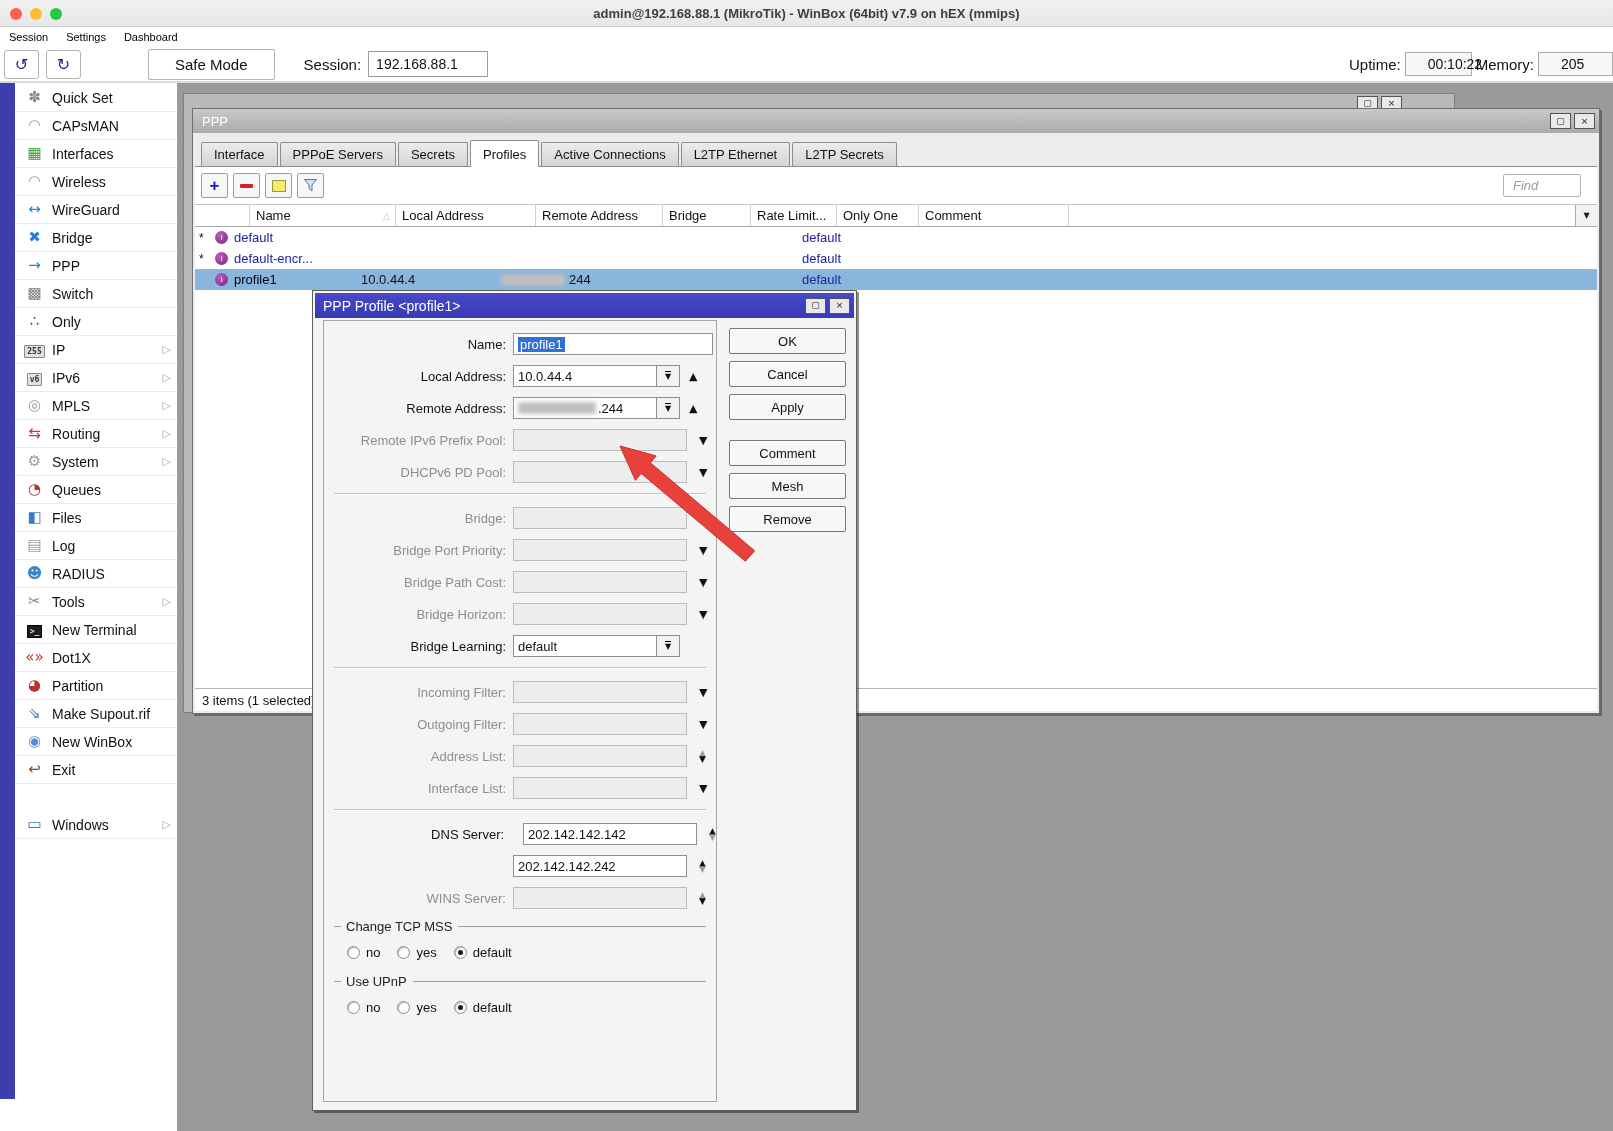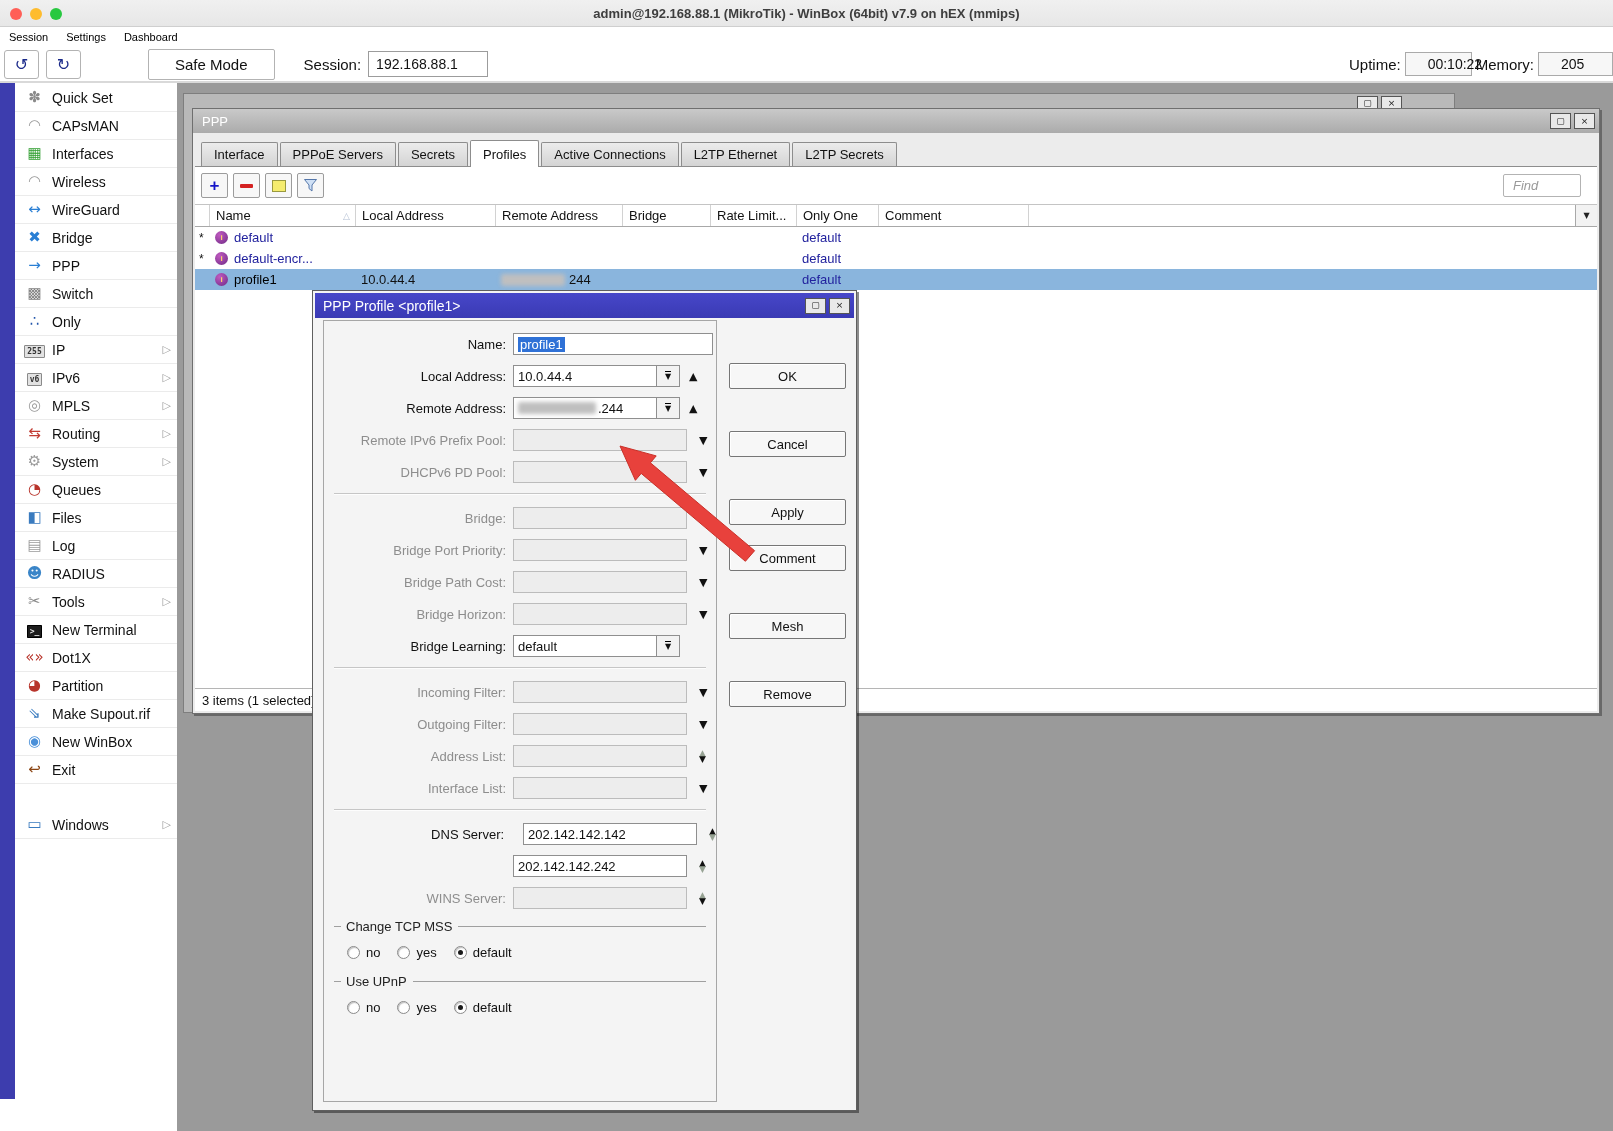--- a/index.html
+++ b/index.html
@@ -329,7 +329,7 @@
         </div>
         <div class="tbl-header">
             <div class="th" style="width: 14px;"></div>
-            <div class="th" style="width: 146px;">
+            <div class="th" style="width: 146px; margin-left: 40px;">
               <span>Name</span>
               <span class="sort-mark">△</span>
             </div>

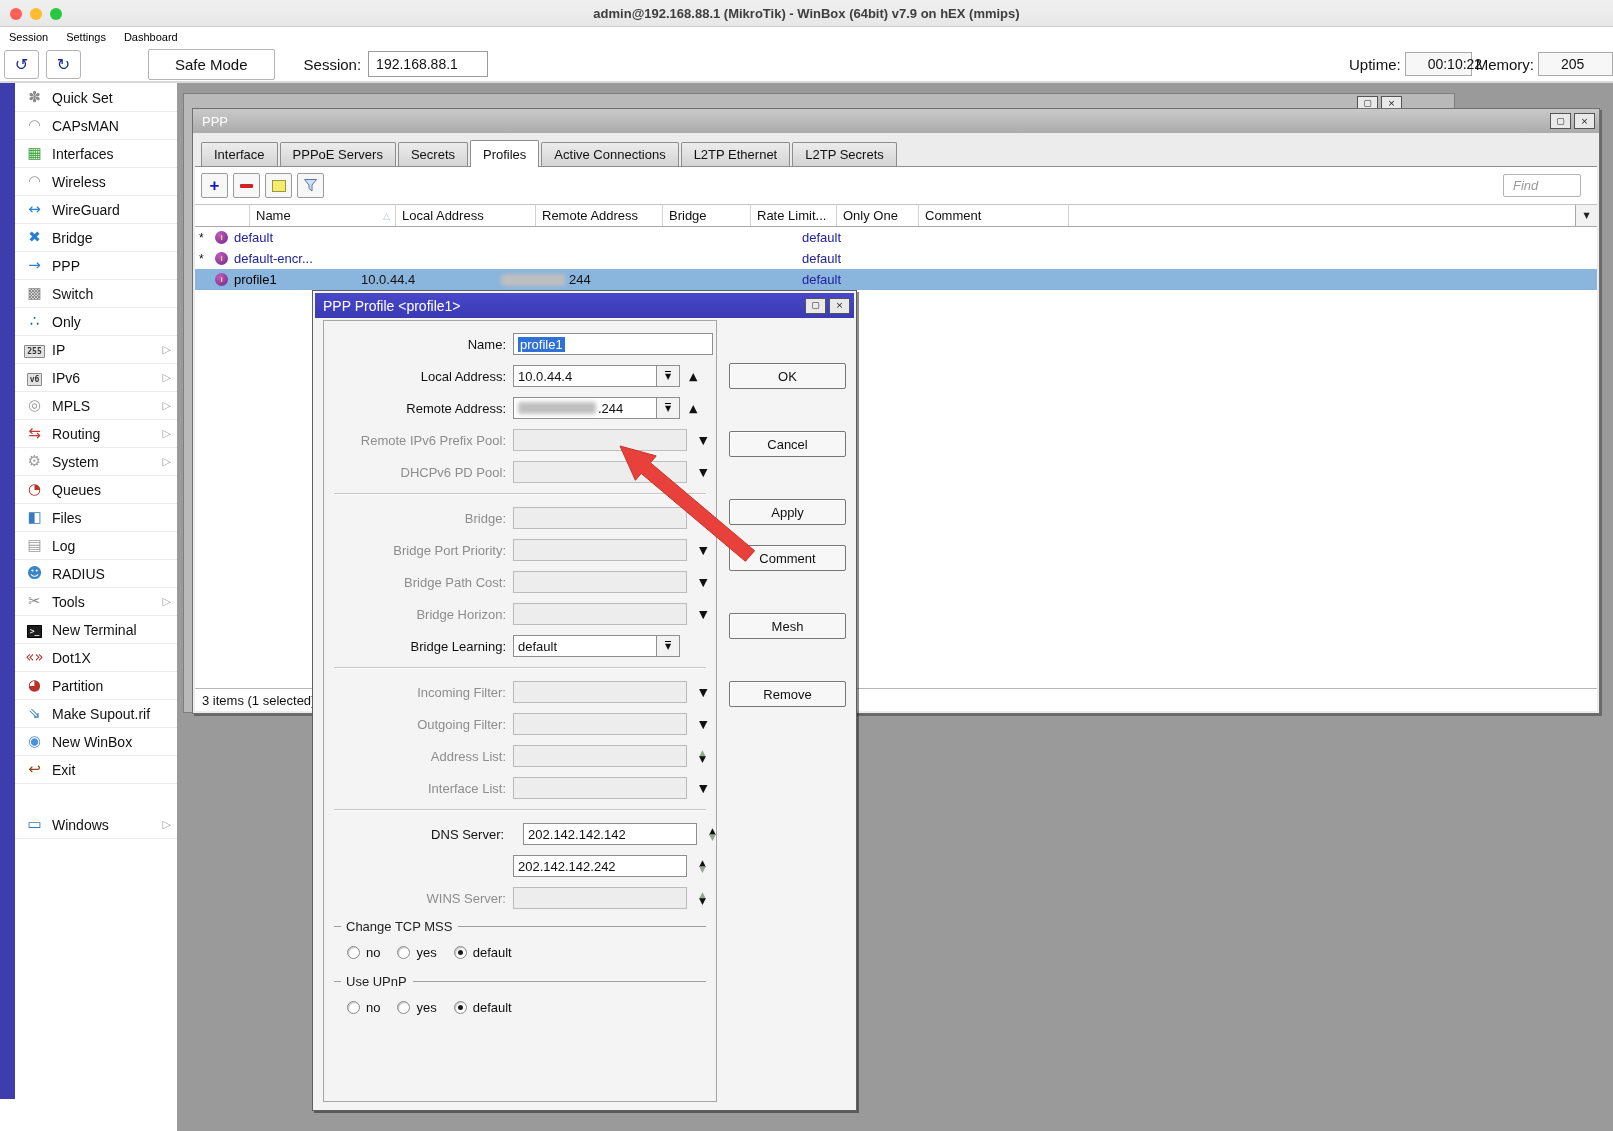--- a/index.html
+++ b/index.html
@@ -99,7 +99,7 @@
   .dlg-pane { width:394px; border:1px solid #a6a6a6; background:#f4f4f4; padding:12px 0 10px 0; overflow:hidden; }
   .dlg-side { flex:1; padding-left:12px; padding-top:8px; display:flex; flex-direction:column; gap:7px; }
   .dlg-btn { height:26px; width:117px; border:1px solid #767676; border-radius:2px; background:#f7f7f7;
-    box-shadow:inset 1px 1px 0 #fff; font-size:13px; display:flex; align-items:center; justify-content:center;margin-top:35px; }
+    box-shadow:inset 1px 1px 0 #fff; font-size:13px; display:flex; align-items:center; justify-content:center; }
   .dlg-btn.gap-before { margin-top:13px; }
   .frow { display:flex; align-items:center; height:22px; margin-bottom:10px; }
   .flabel { width:189px; text-align:right; padding-right:7px; font-size:13px; color:#111; white-space:nowrap; overflow:hidden; }

